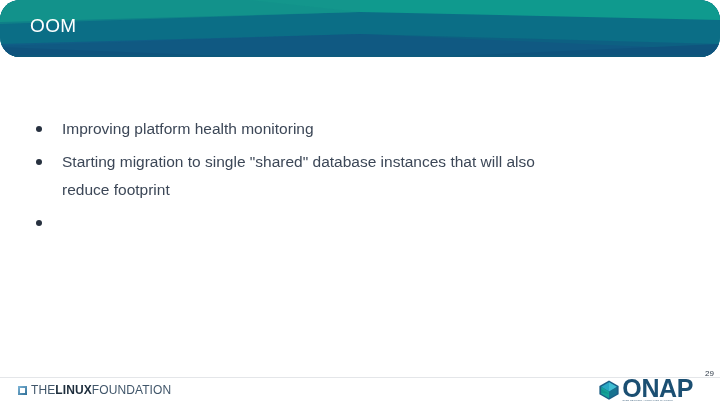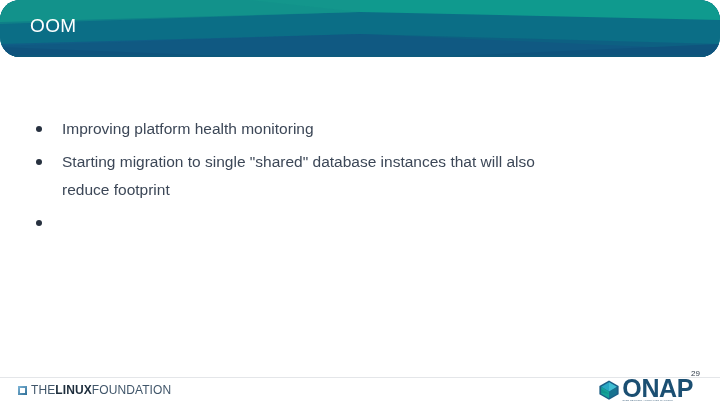--- a/index.html
+++ b/index.html
@@ -186,7 +186,7 @@
 
   .page-number {
     position: absolute;
-    right: 20px;
+    right: 6px;
     top: -8px;
     font-size: 8px;
     color: #2e3a48;

